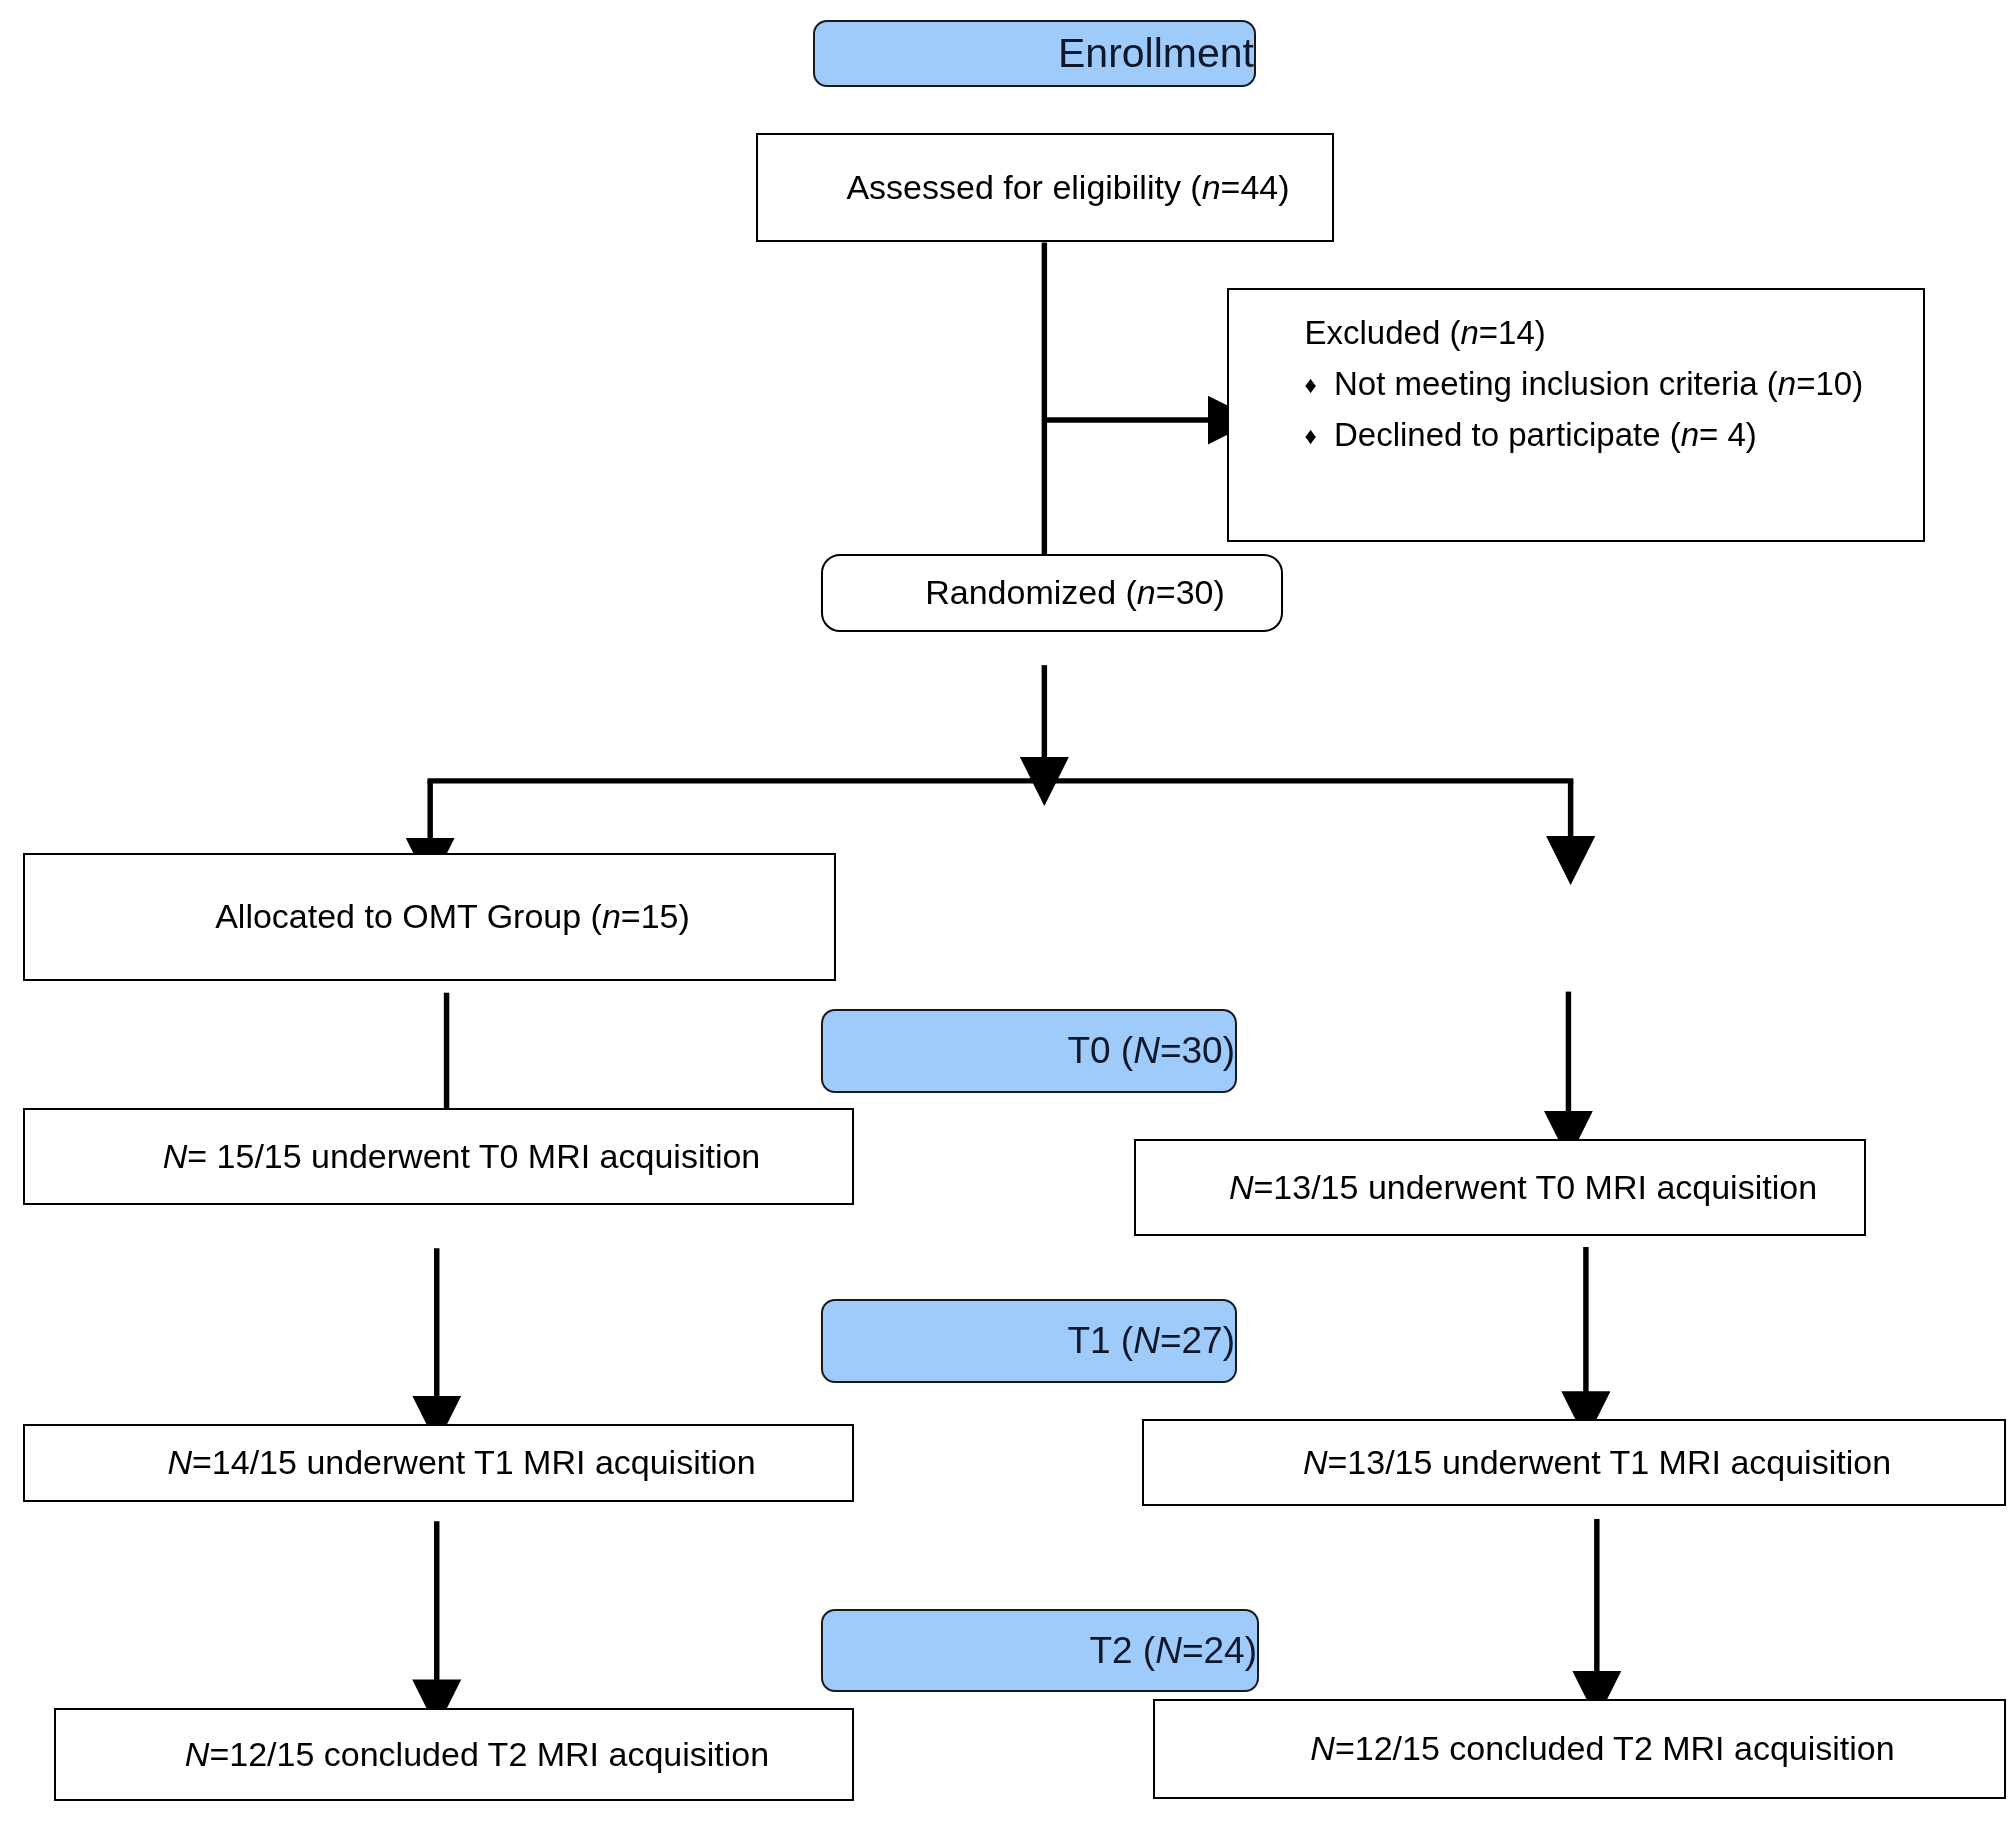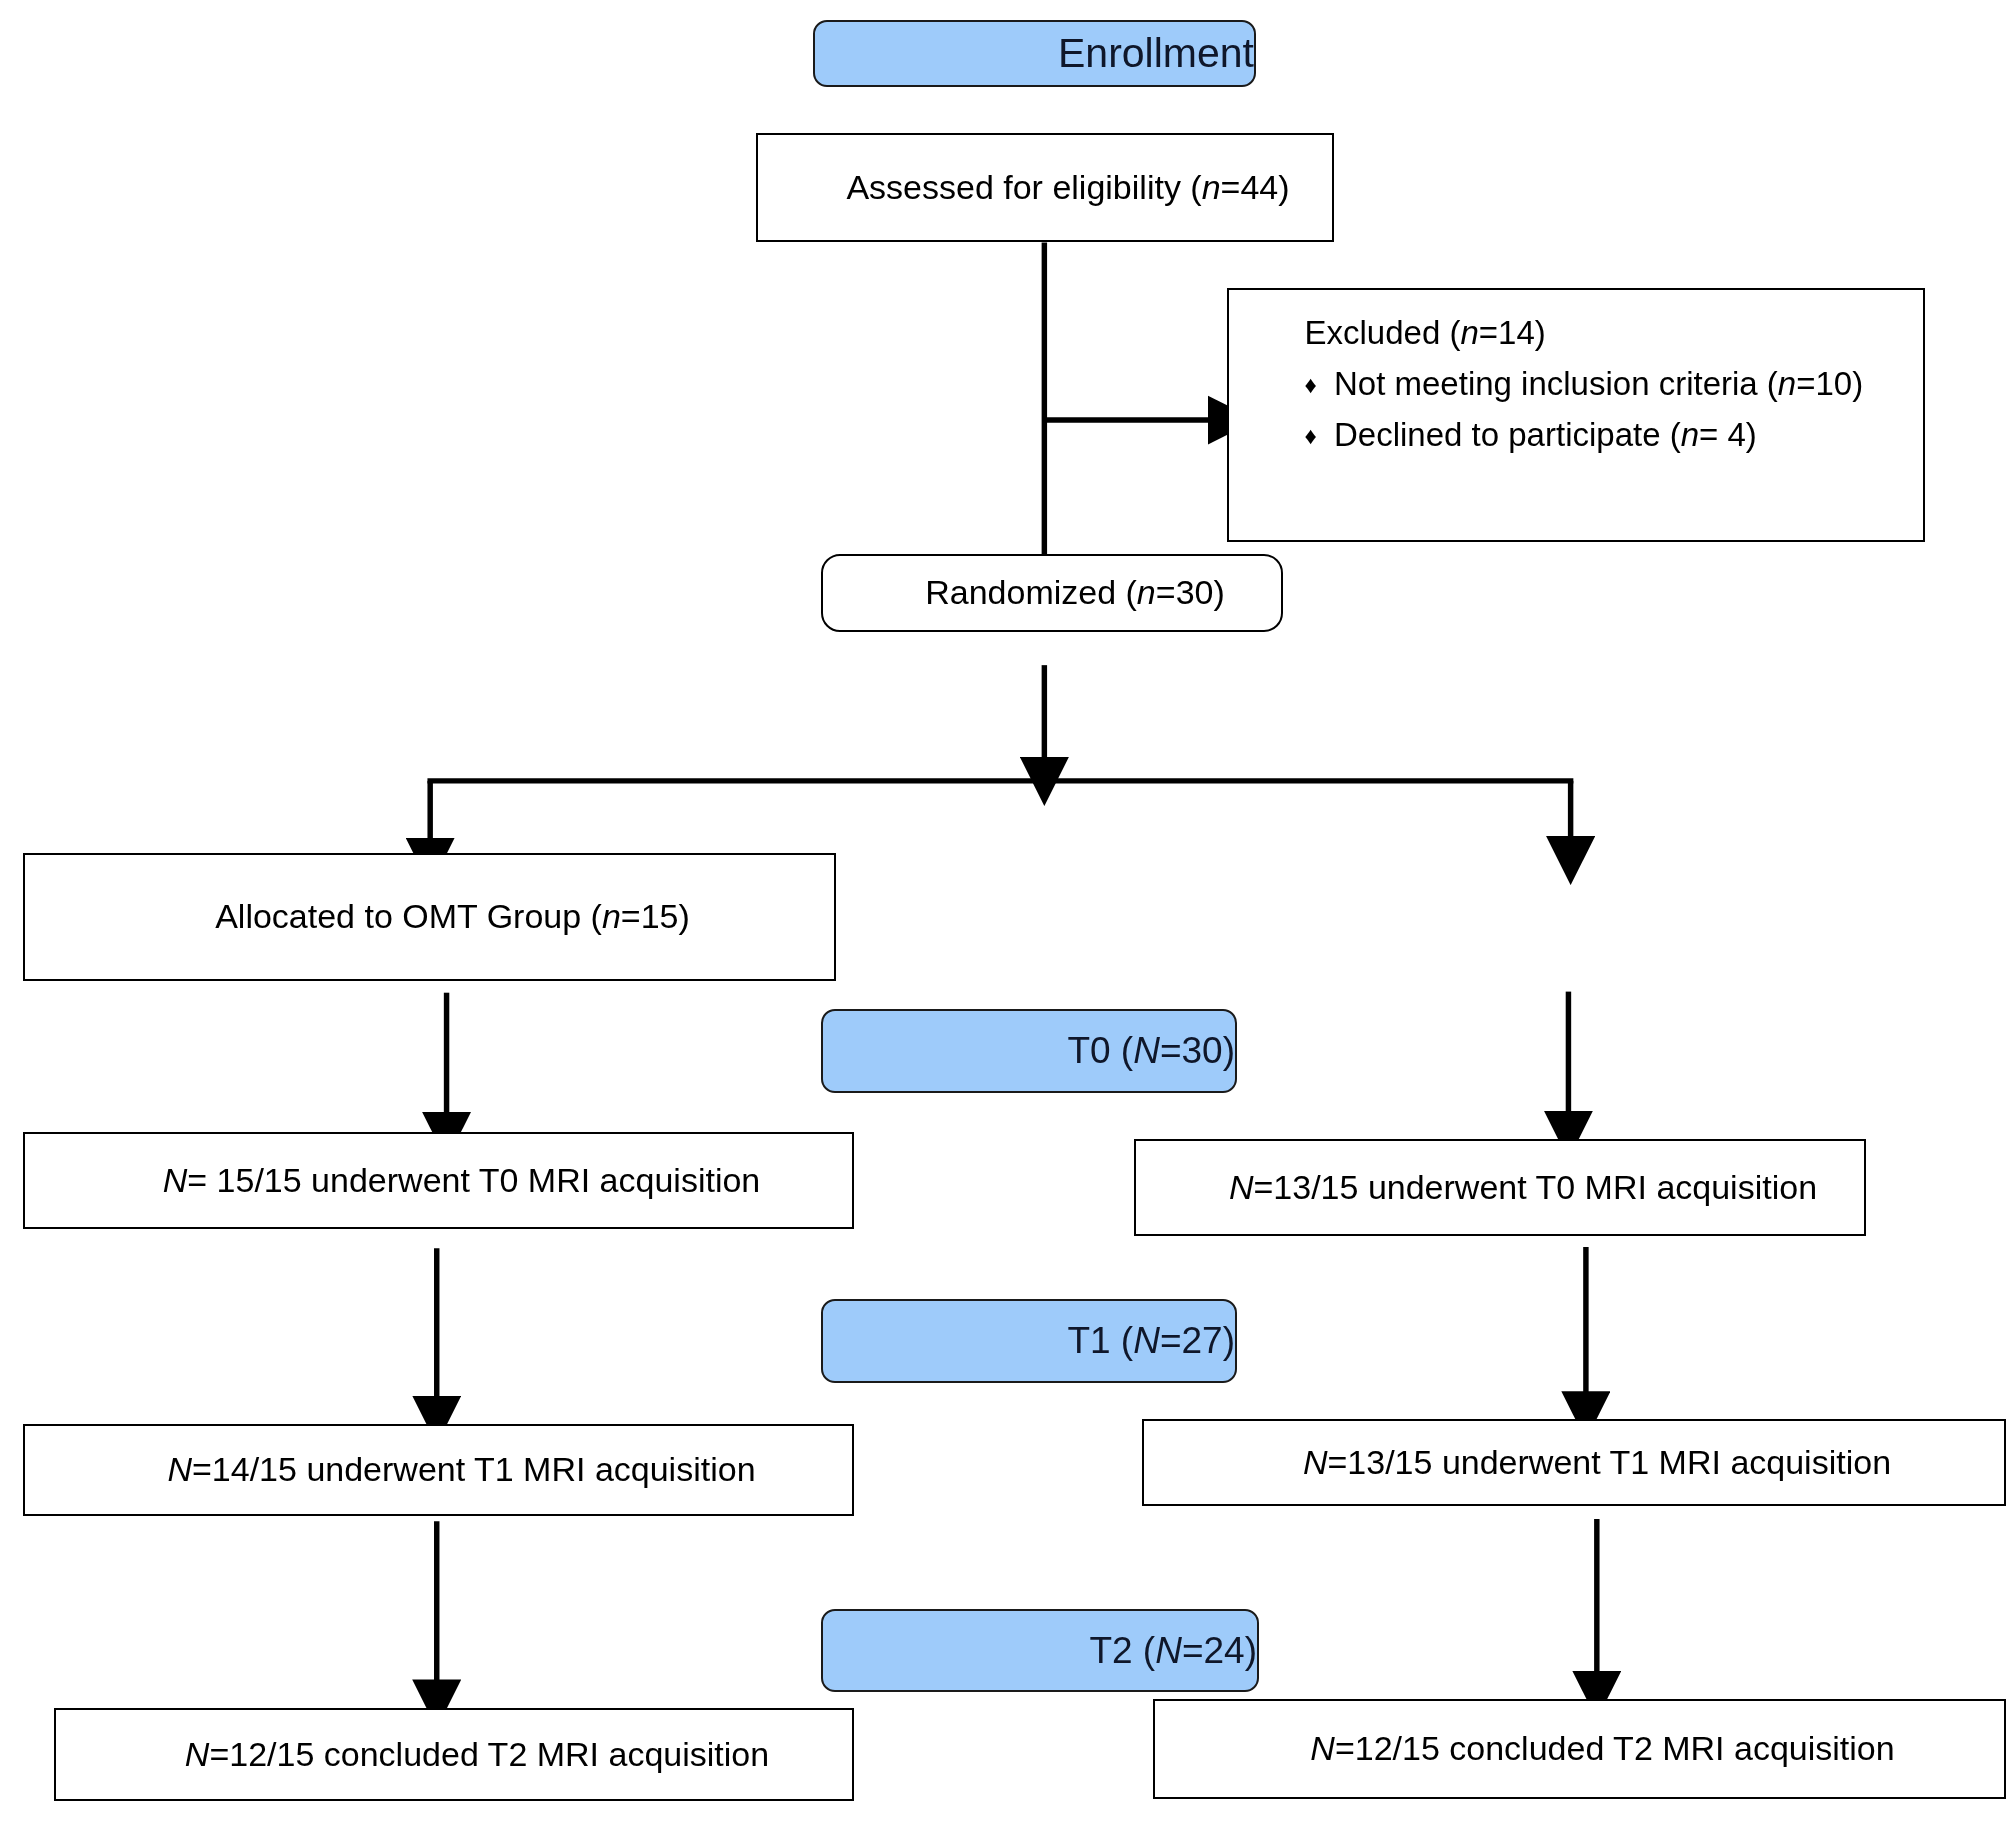--- a/index.html
+++ b/index.html
@@ -105,7 +105,7 @@
   #box-alloc-pla  {left:1128px; top:851px; width:878px; height:129px;}
 
   #badge-t0       {left:821px; top:1009px; width:416px;  height:84px;}
-  #box-t0-left    {left:23px;   top:1132px; width:831px; height:97px;}
+  #box-t0-left    {left:23px;   top:1108px; width:831px; height:97px;}
   #box-t0-right   {left:1134px; top:1139px; width:732px; height:97px;}
 
   #badge-t1       {left:821px; top:1299px; width:416px;  height:84px;}

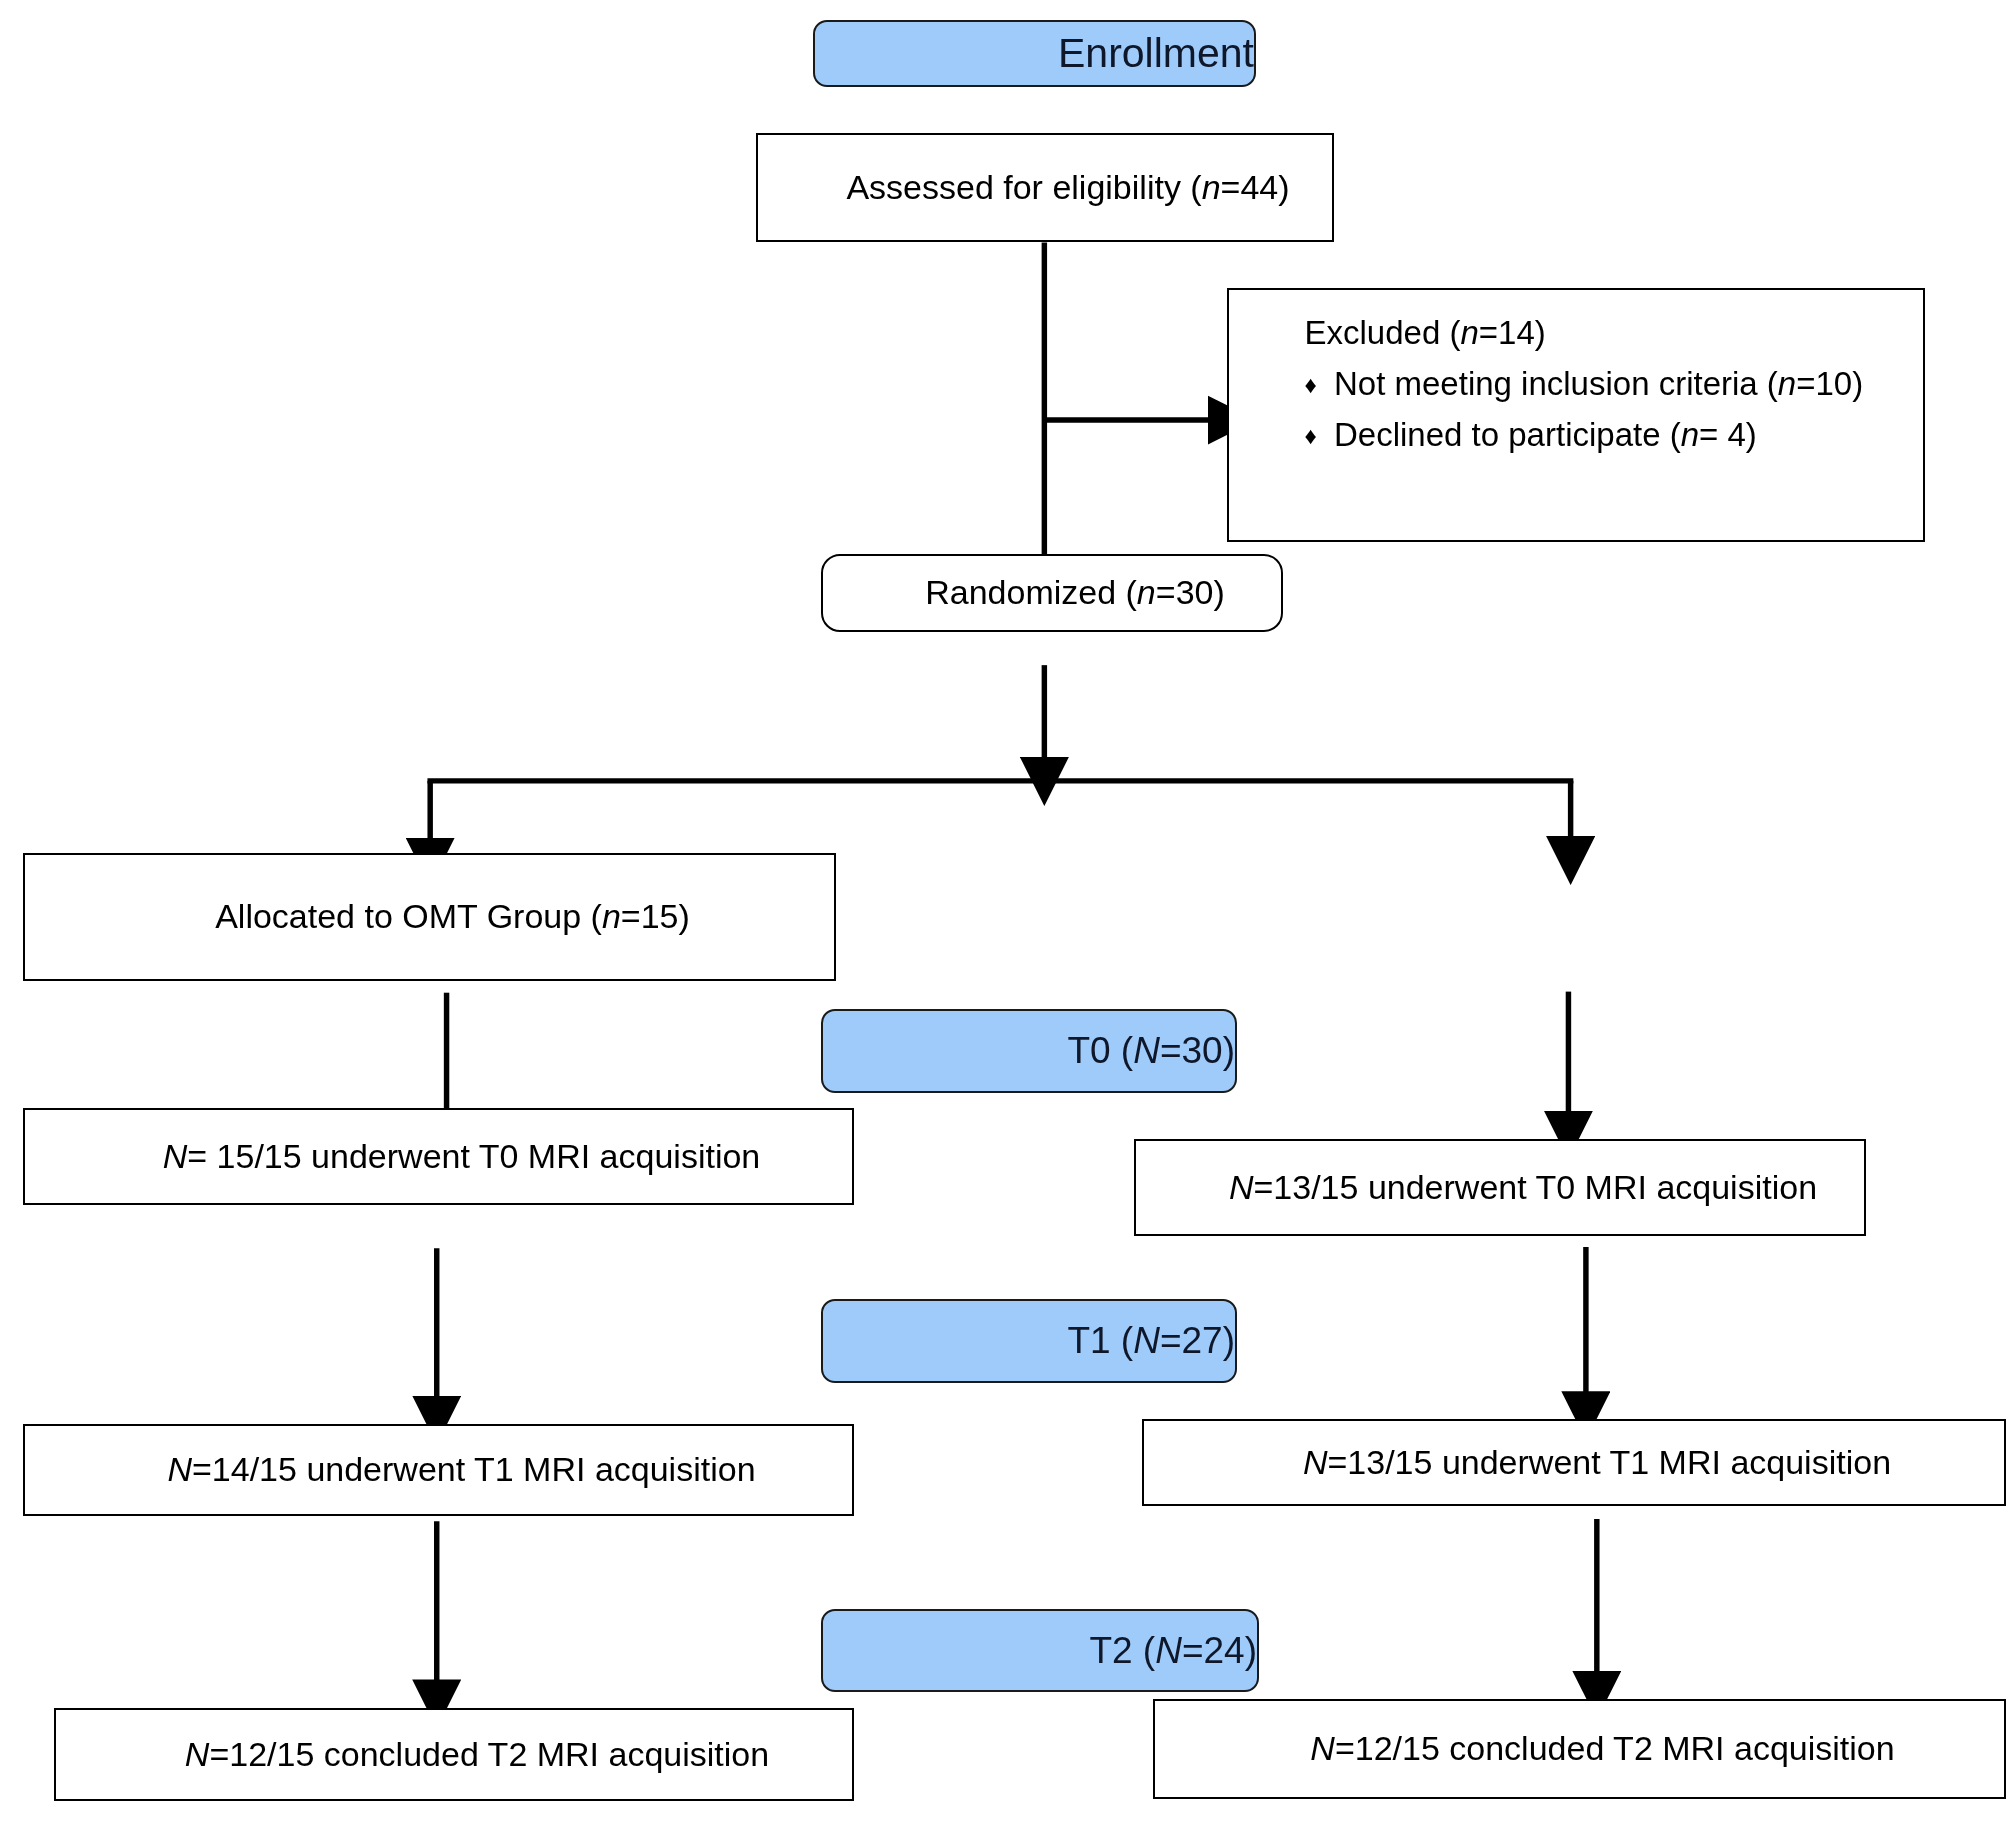--- a/index.html
+++ b/index.html
@@ -109,7 +109,7 @@
   #box-t0-right   {left:1134px; top:1139px; width:732px; height:97px;}
 
   #badge-t1       {left:821px; top:1299px; width:416px;  height:84px;}
-  #box-t1-left    {left:23px;   top:1424px; width:831px; height:92px;}
+  #box-t1-left    {left:23px;   top:1424px; width:831px; height:78px;}
   #box-t1-right   {left:1142px; top:1419px; width:864px; height:87px;}
 
   #badge-t2       {left:821px; top:1579px; width:438px;  height:83px;margin-top:30px;}

